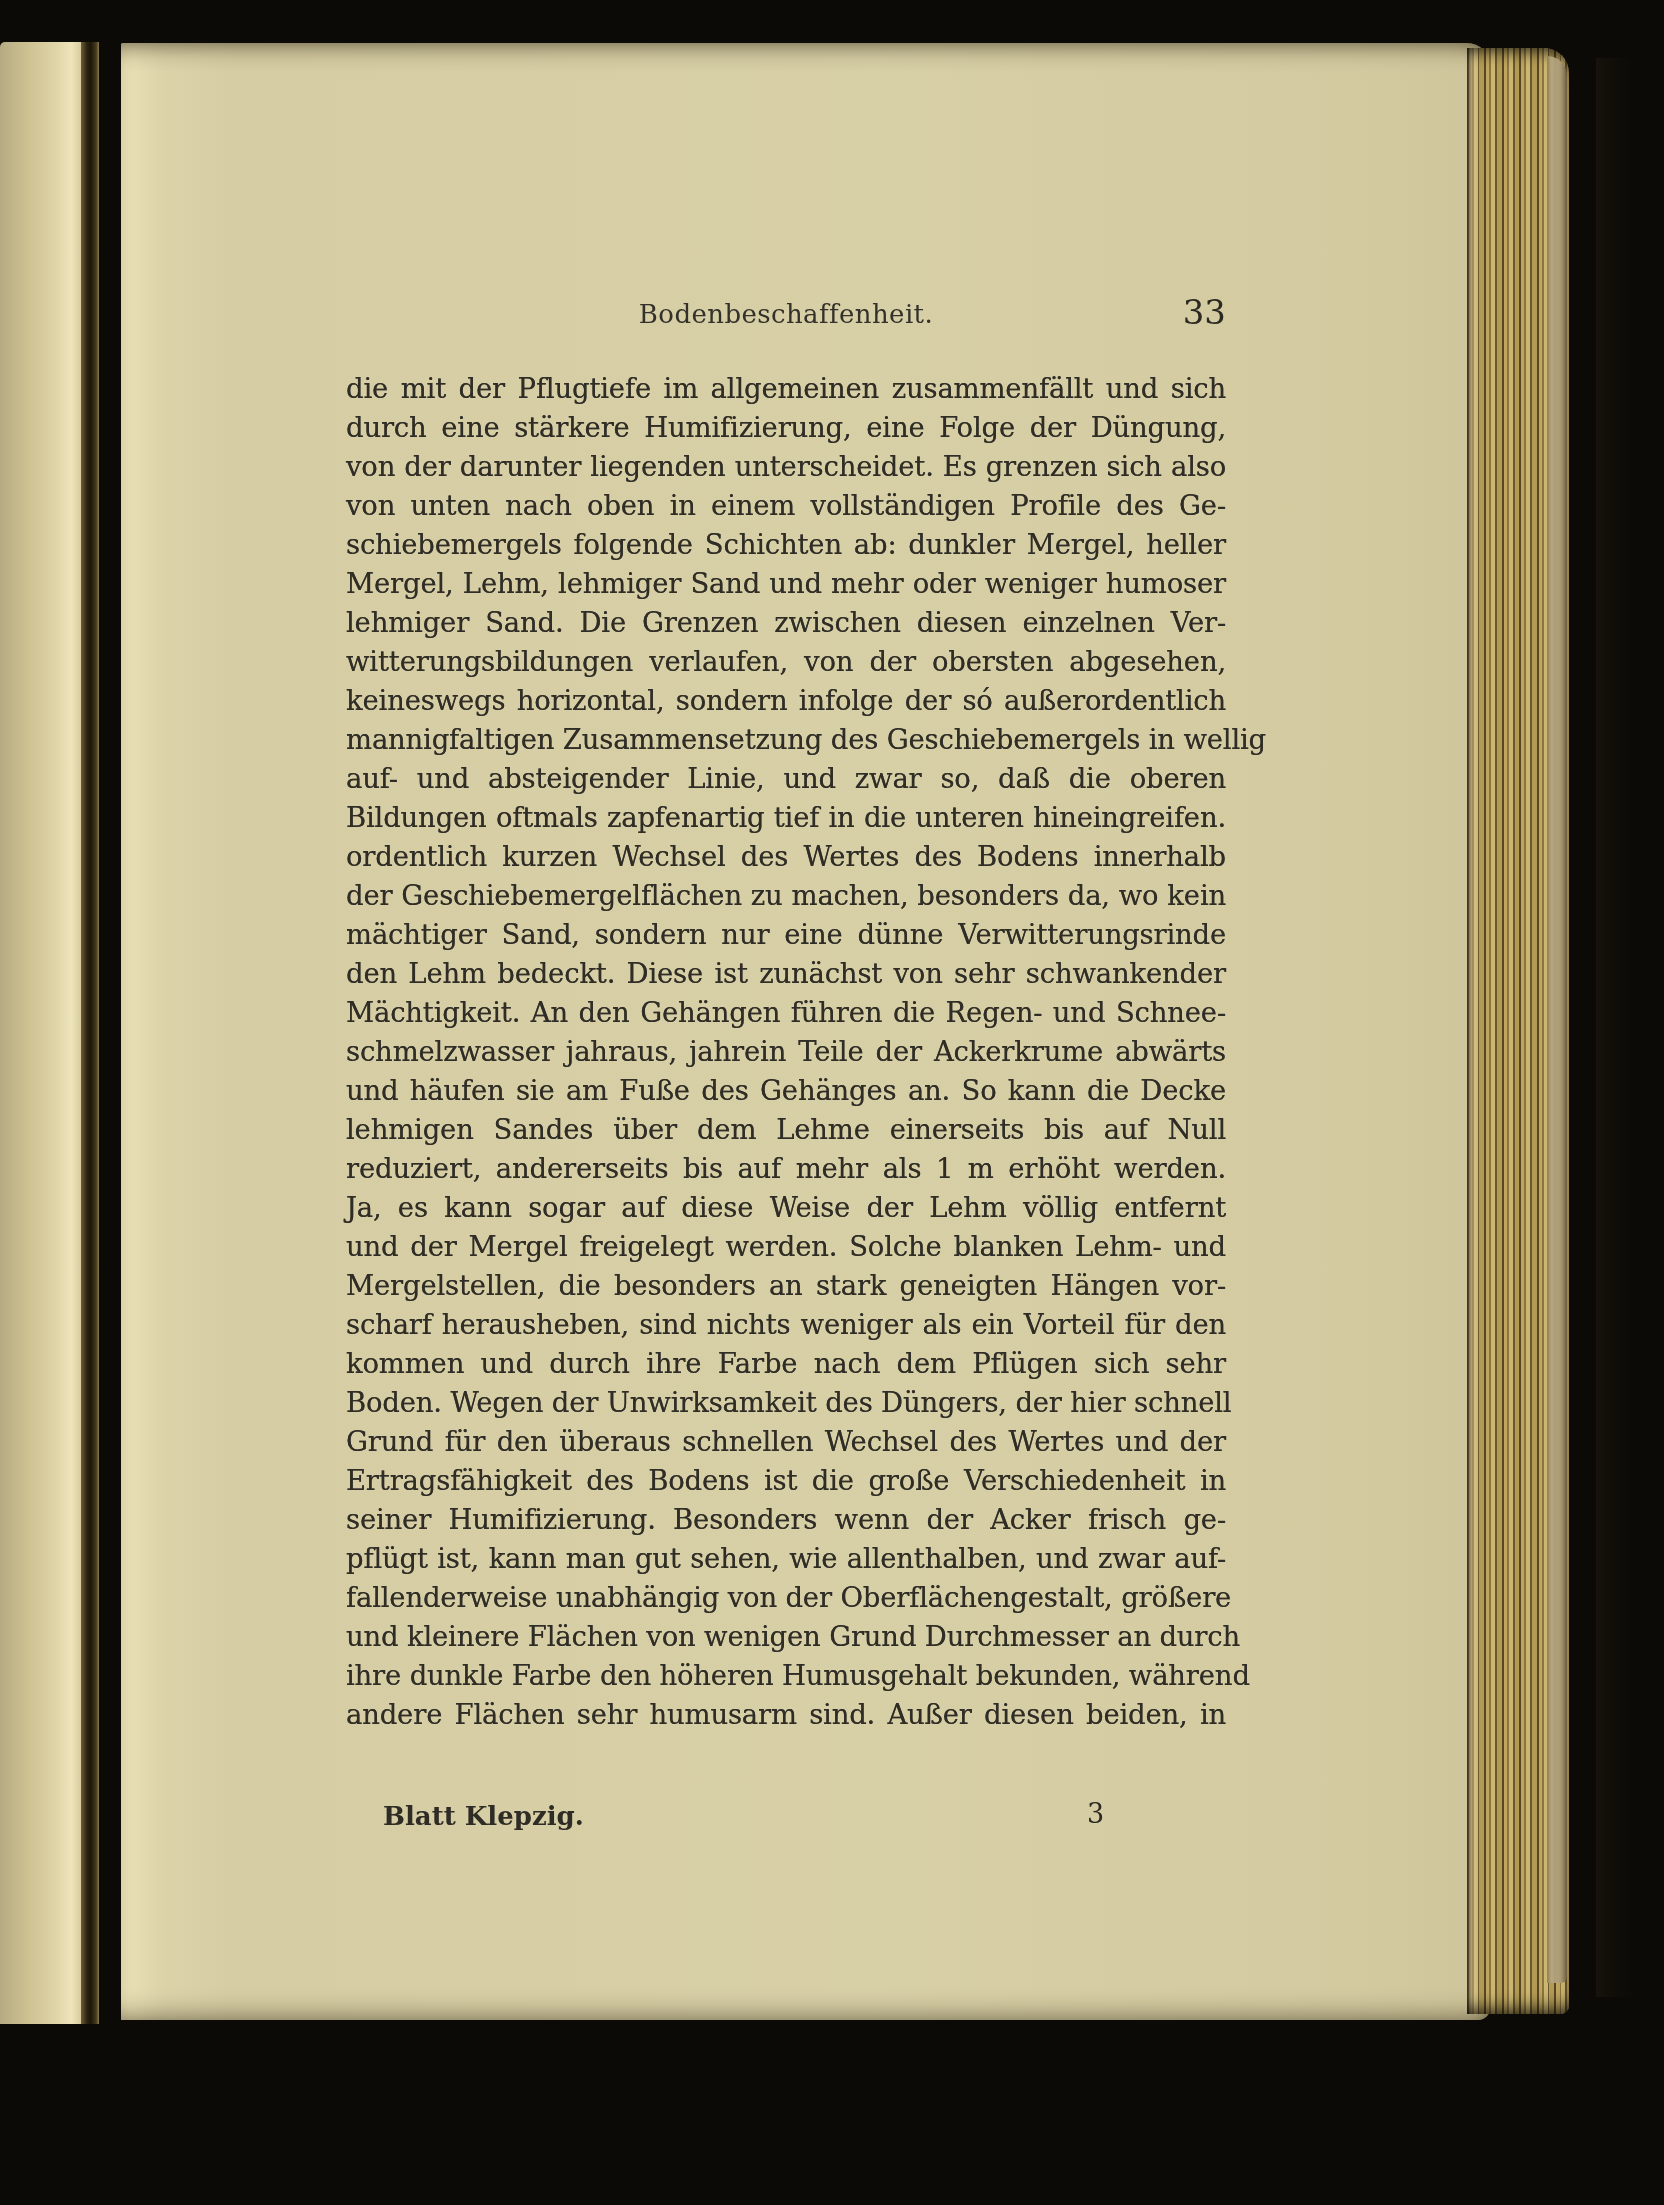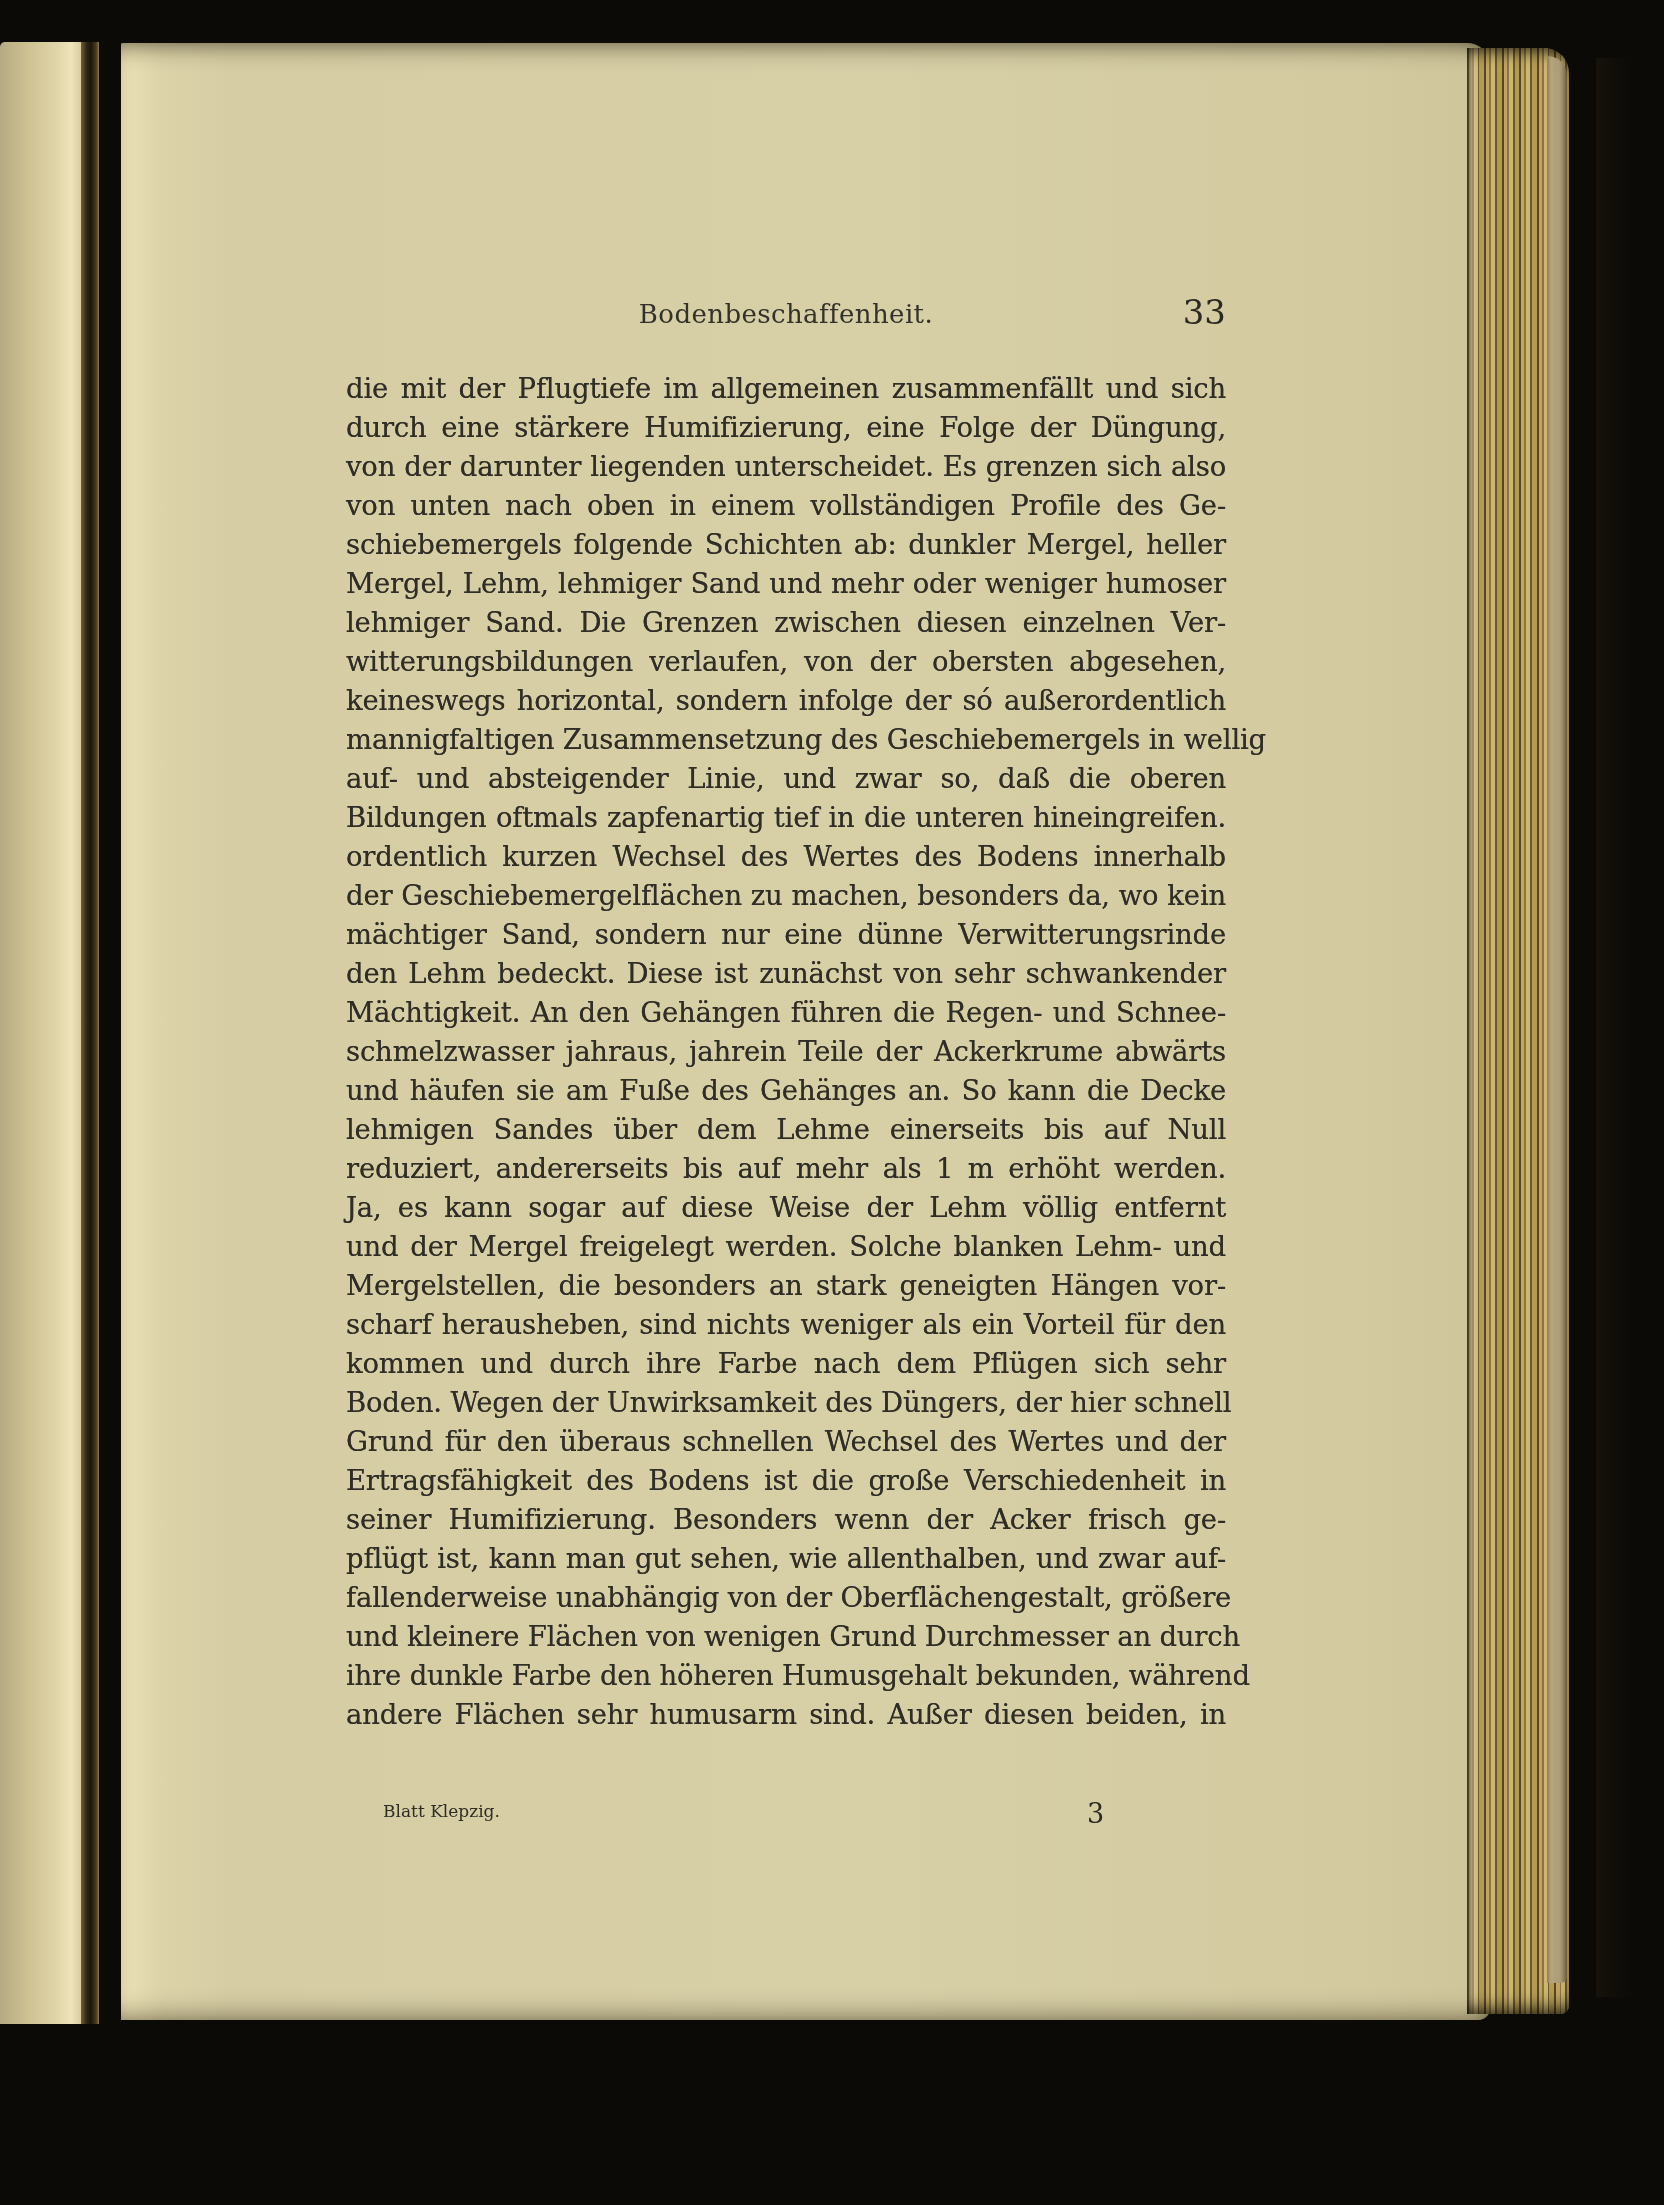--- a/index.html
+++ b/index.html
@@ -35,7 +35,7 @@
   .textblock .line.indent{padding-left:38px;}
 
   .footer{position:absolute;left:225px;top:1758px;width:880px;height:33px;}
-  .sig{position:absolute;left:37px;top:0;font-size:17px;font-weight:normal;color:#2e2c25;}
+  .sig{position:absolute;left:37px;top:0;font-size:26px;font-weight:bold;color:#2e2c25;}
   .sheetnum{position:absolute;left:741px;top:-3.3px;font-size:27px;color:#2b2922;}
 
   

